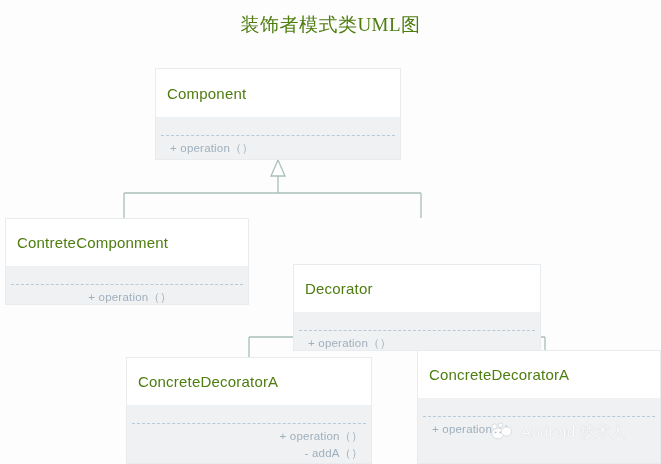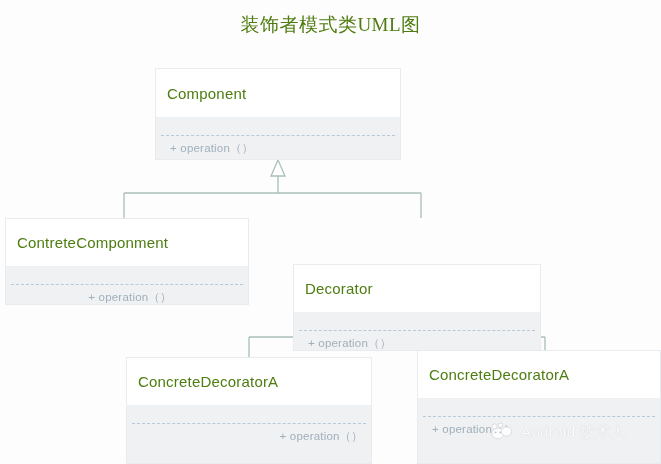--- a/index.html
+++ b/index.html
@@ -195,6 +195,7 @@
       <div class="uml-sep"></div>
       <div class="uml-ops">
         <div class="uml-op">+ operation（）</div>
+        <div class="uml-op">- addA（）</div>
       </div>
     </div>
   </div>

